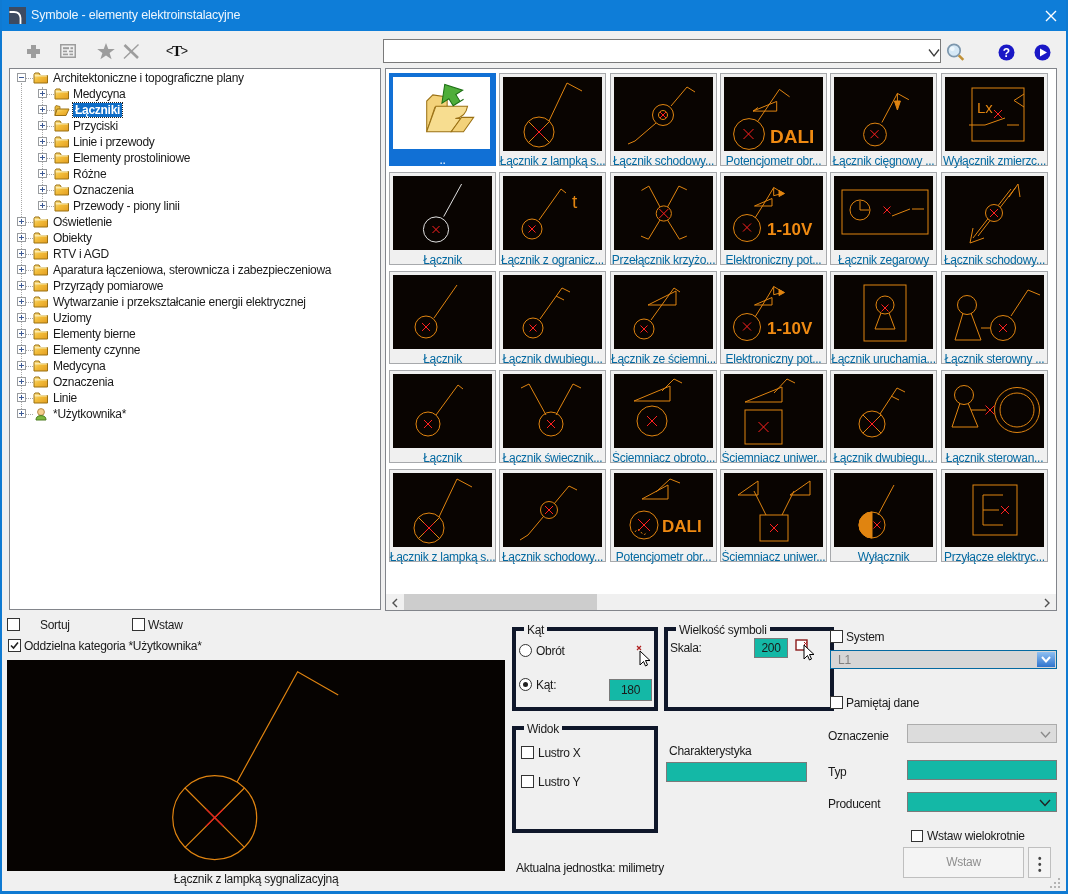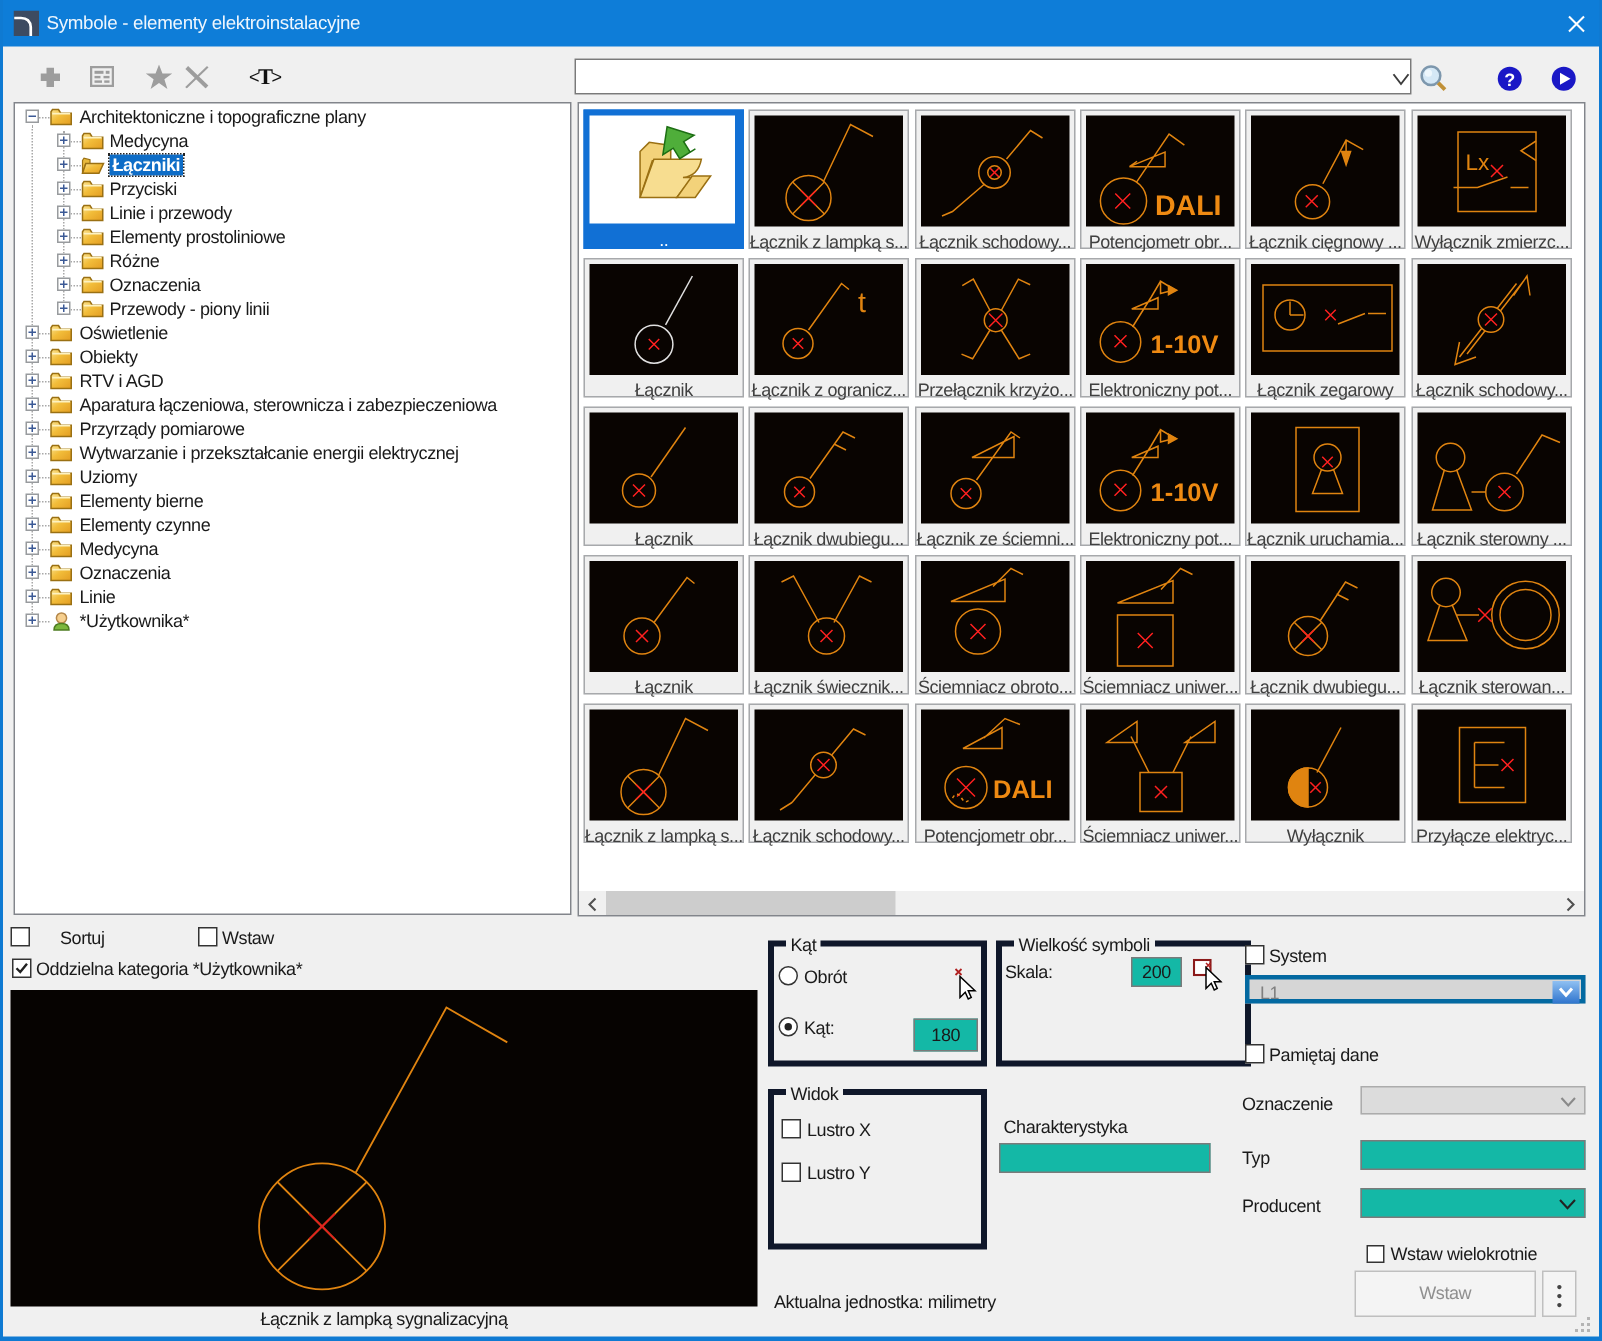--- a/index.html
+++ b/index.html
@@ -17,7 +17,7 @@
 .inp{position:absolute;background:#14b8a6;border:1px solid #7a7a7a;box-sizing:border-box}
 .cell{position:absolute;width:107px;height:93px;background:#f0f0f0;border:1px solid #a7a9ac;box-sizing:border-box}
 .cell svg{position:absolute;left:3px;top:3px;width:99px;height:74px;background:#090401}
-.cell span{position:absolute;left:-2px;right:-2px;top:80px;text-align:center;font-size:12px;color:#404040;white-space:nowrap;overflow:hidden}
+.cell span{position:absolute;left:-2px;right:-2px;top:80px;text-align:center;font-size:12px;color:#0369a1;white-space:nowrap;overflow:hidden}
 .ti{position:absolute;height:16px;line-height:16px;white-space:nowrap;font-size:12px}
 .eb{position:absolute;width:9px;height:9px;background:#fff;border:1px solid #989b9e;box-sizing:border-box;z-index:3}
 .eb i{position:absolute;background:#3c5a96}

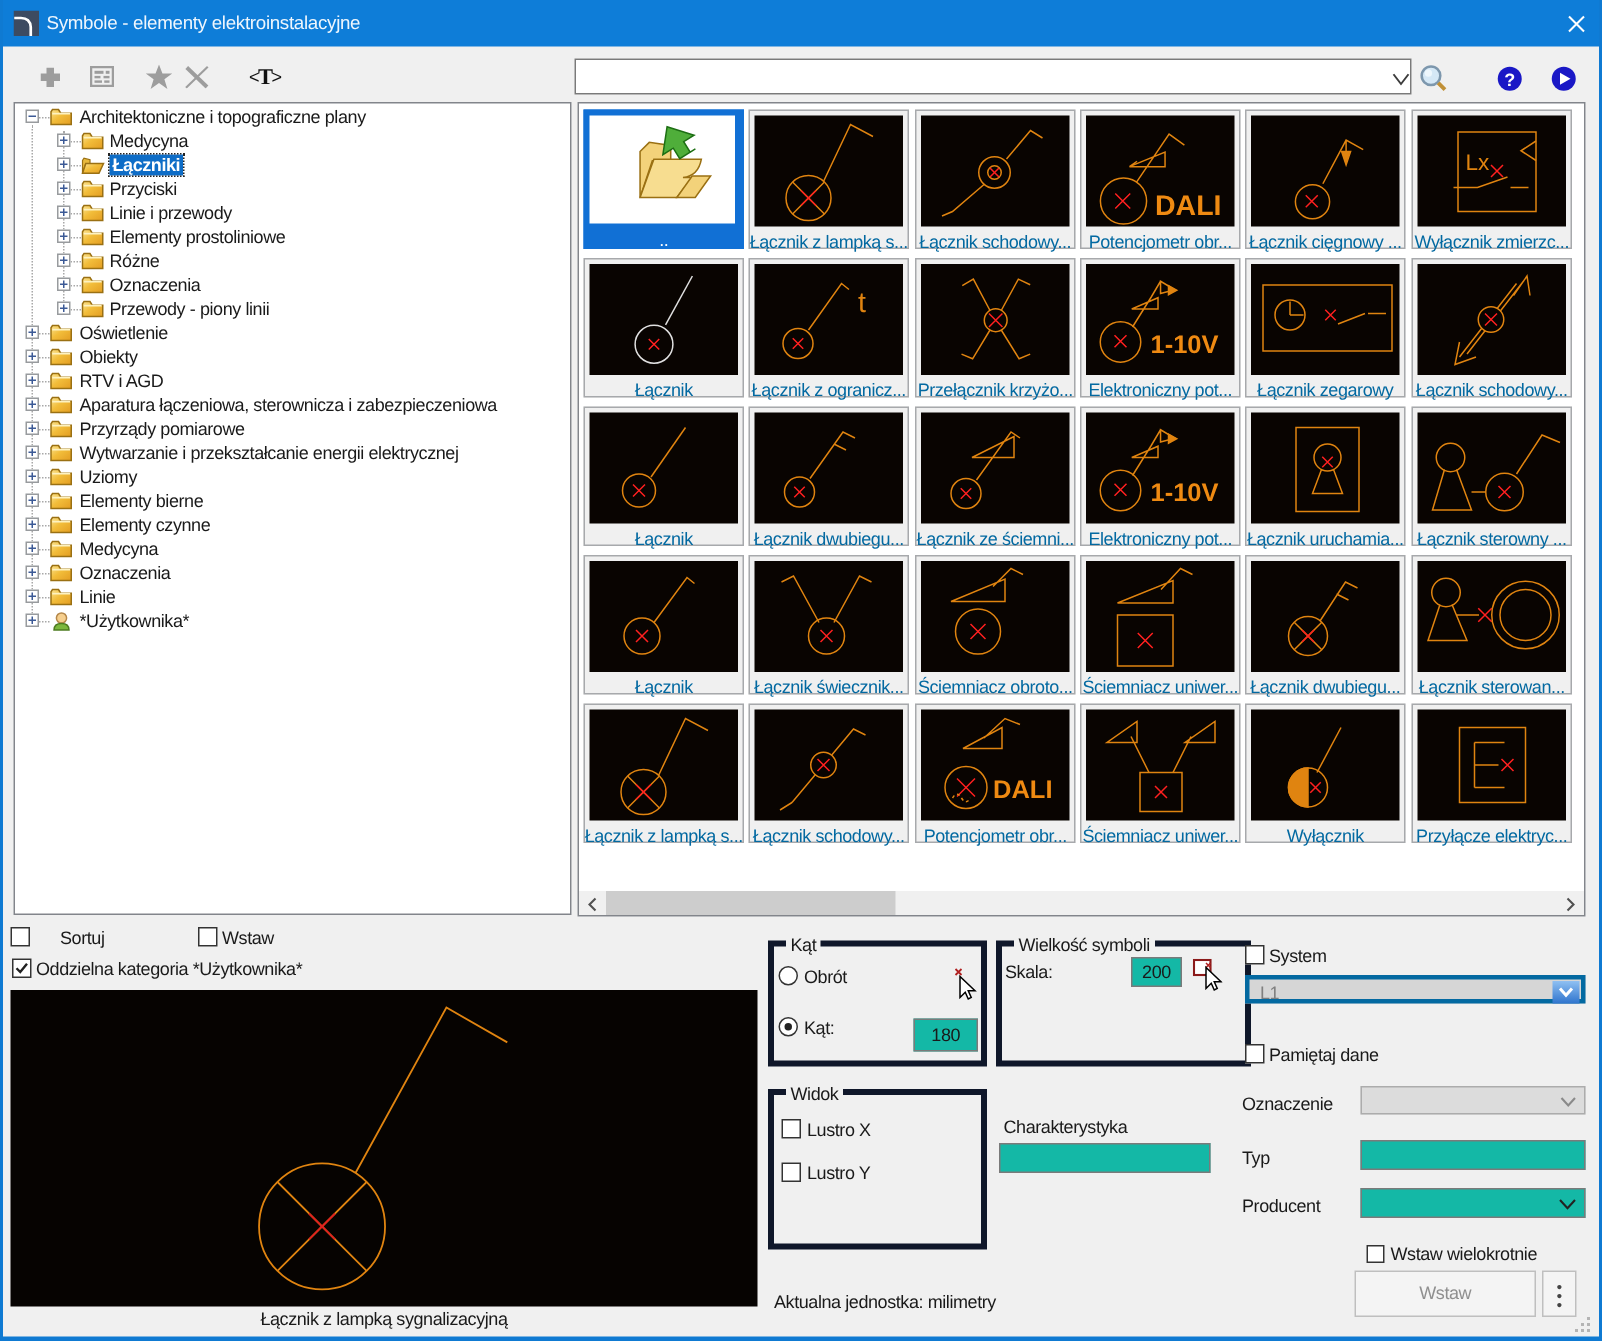--- a/index.html
+++ b/index.html
@@ -642,7 +642,7 @@
 
 <div class="cb" style="left:830px;top:630px"></div>
 <div class="lbl" style="left:846px;top:630px">System</div>
-<div class="abs" style="left:830px;top:650px;width:227px;height:19px;background:#d6d6d6;border:3px solid #0369a1;box-sizing:border-box">
+<div class="abs" style="left:830px;top:650px;width:227px;height:19px;background:#d6d6d6;border:1px solid #0369a1;box-sizing:border-box">
  <span style="position:absolute;left:7px;top:2px;color:#7f7f7f">L1</span>
  <div class="abs" style="right:1px;top:1px;width:18px;height:15px;background:linear-gradient(#8fc0f2,#2f74cd)">
  <svg width="18" height="15">

